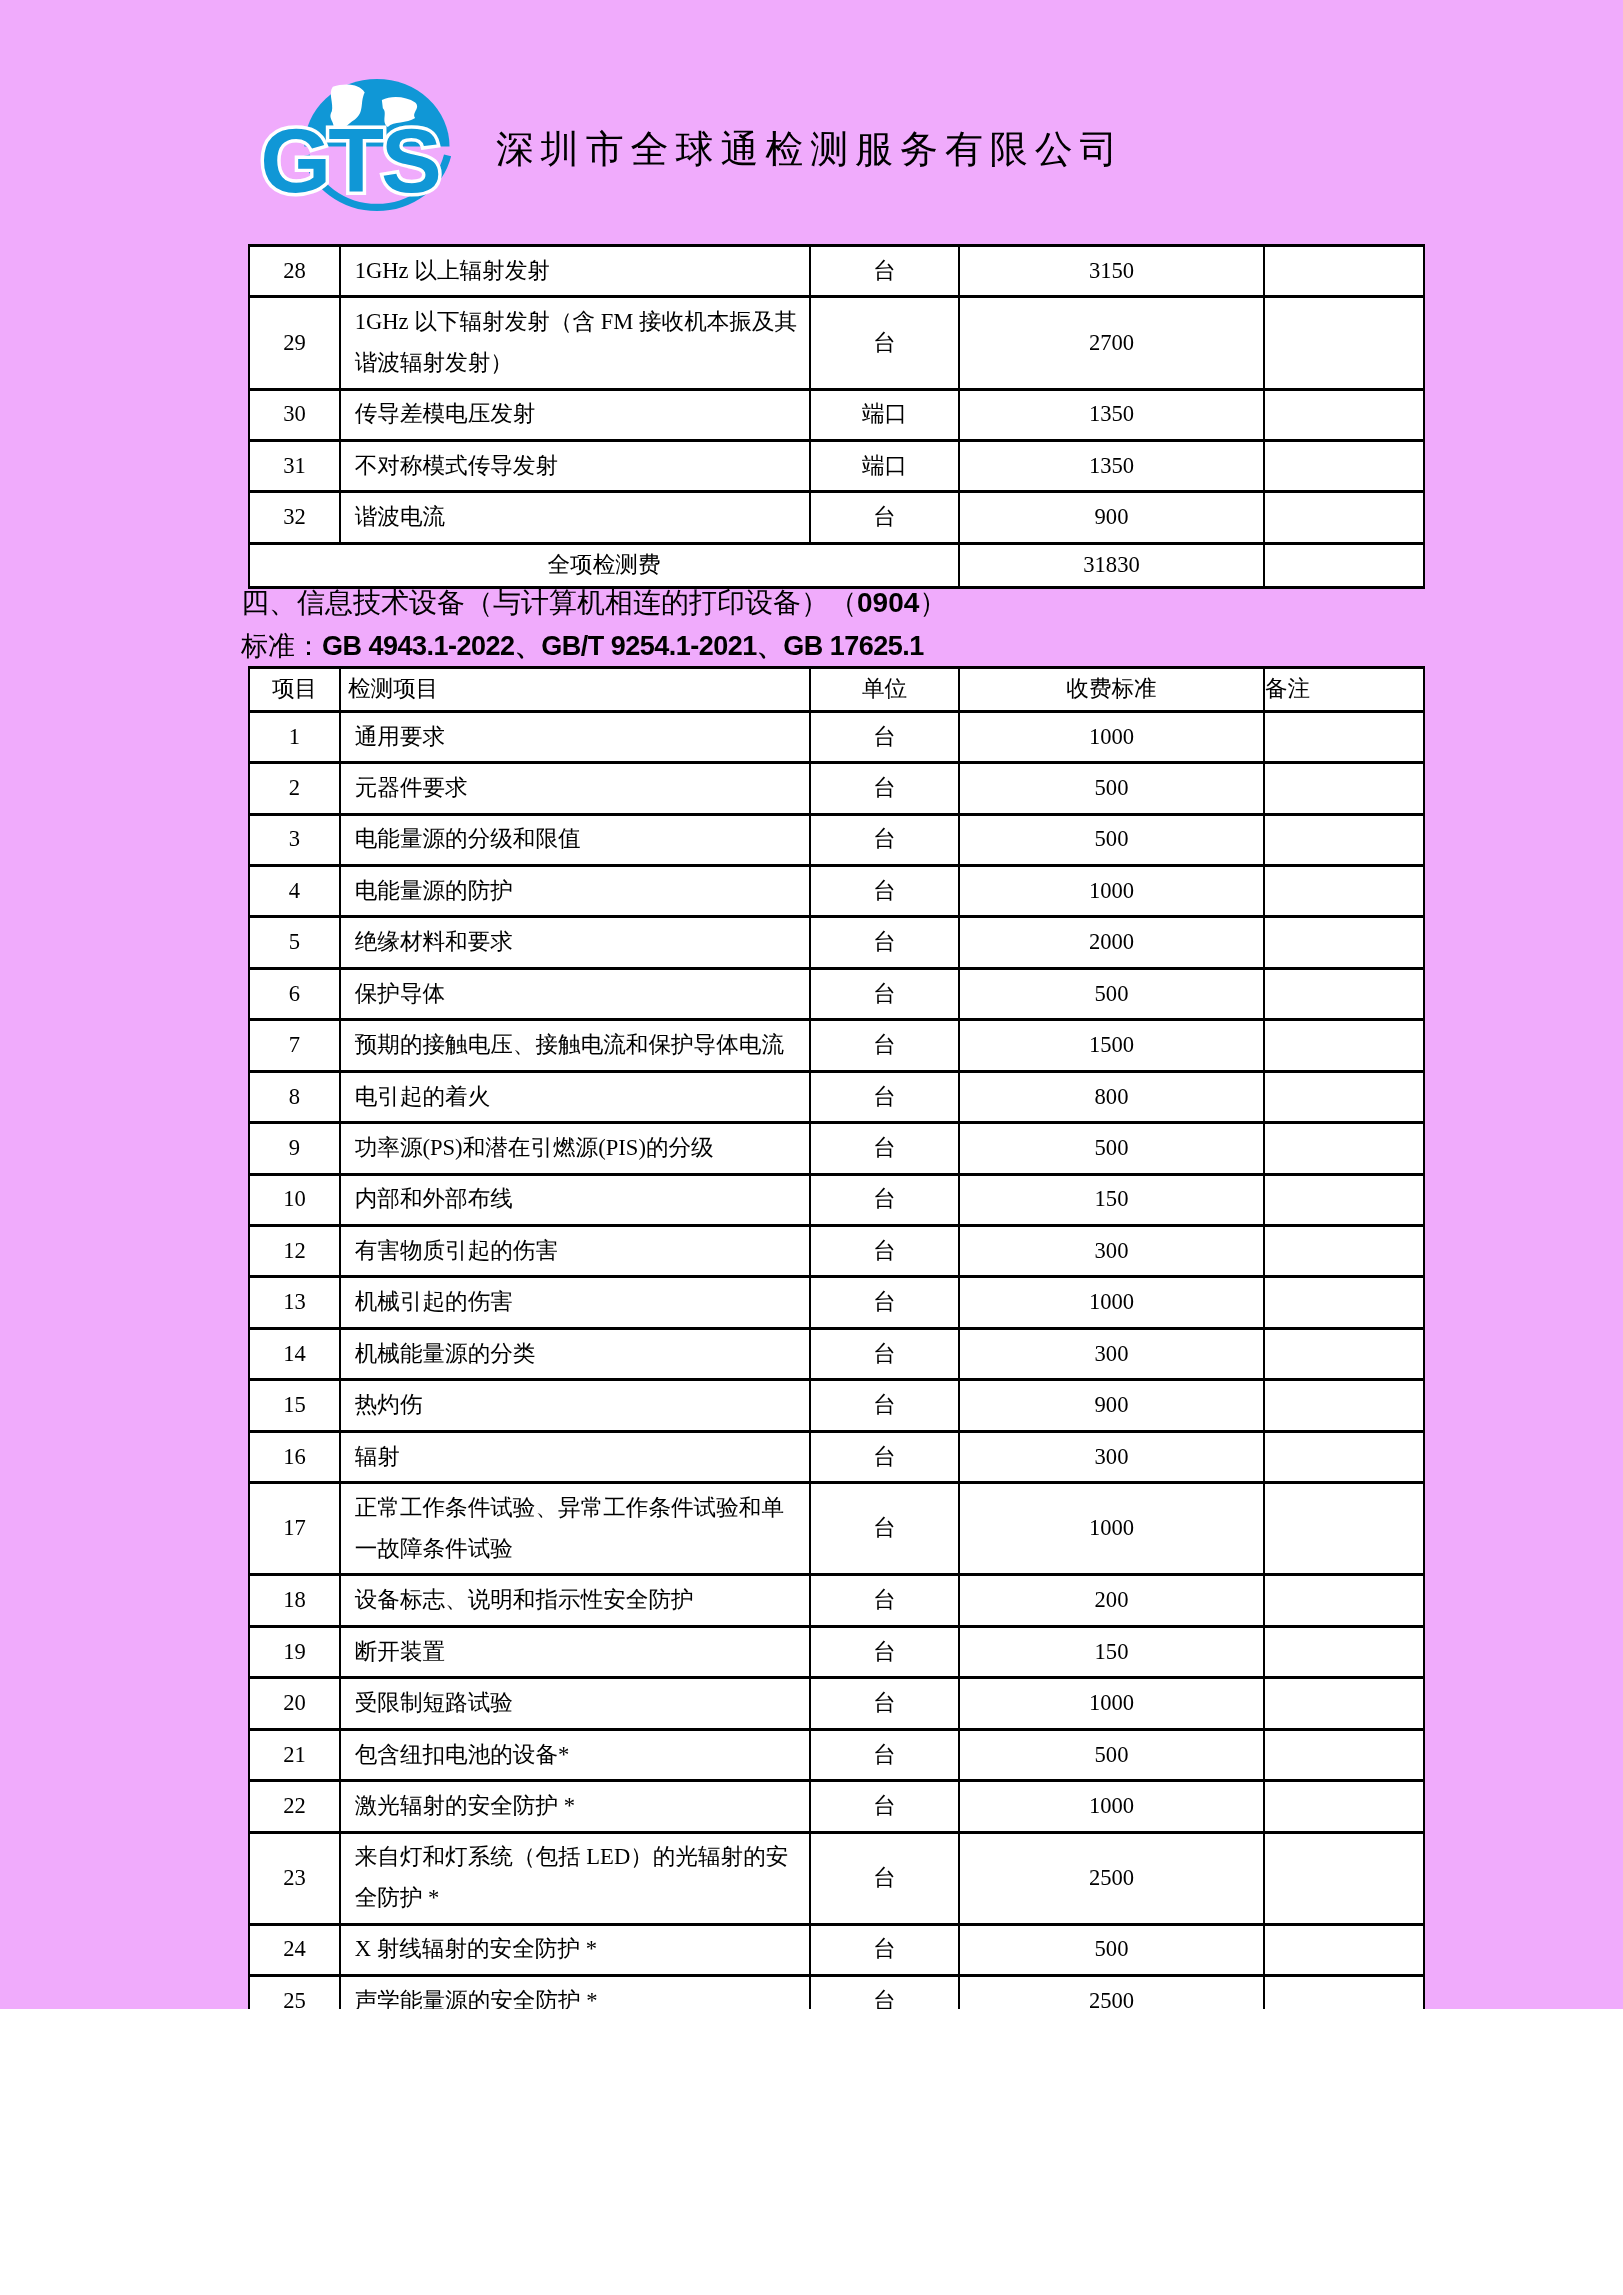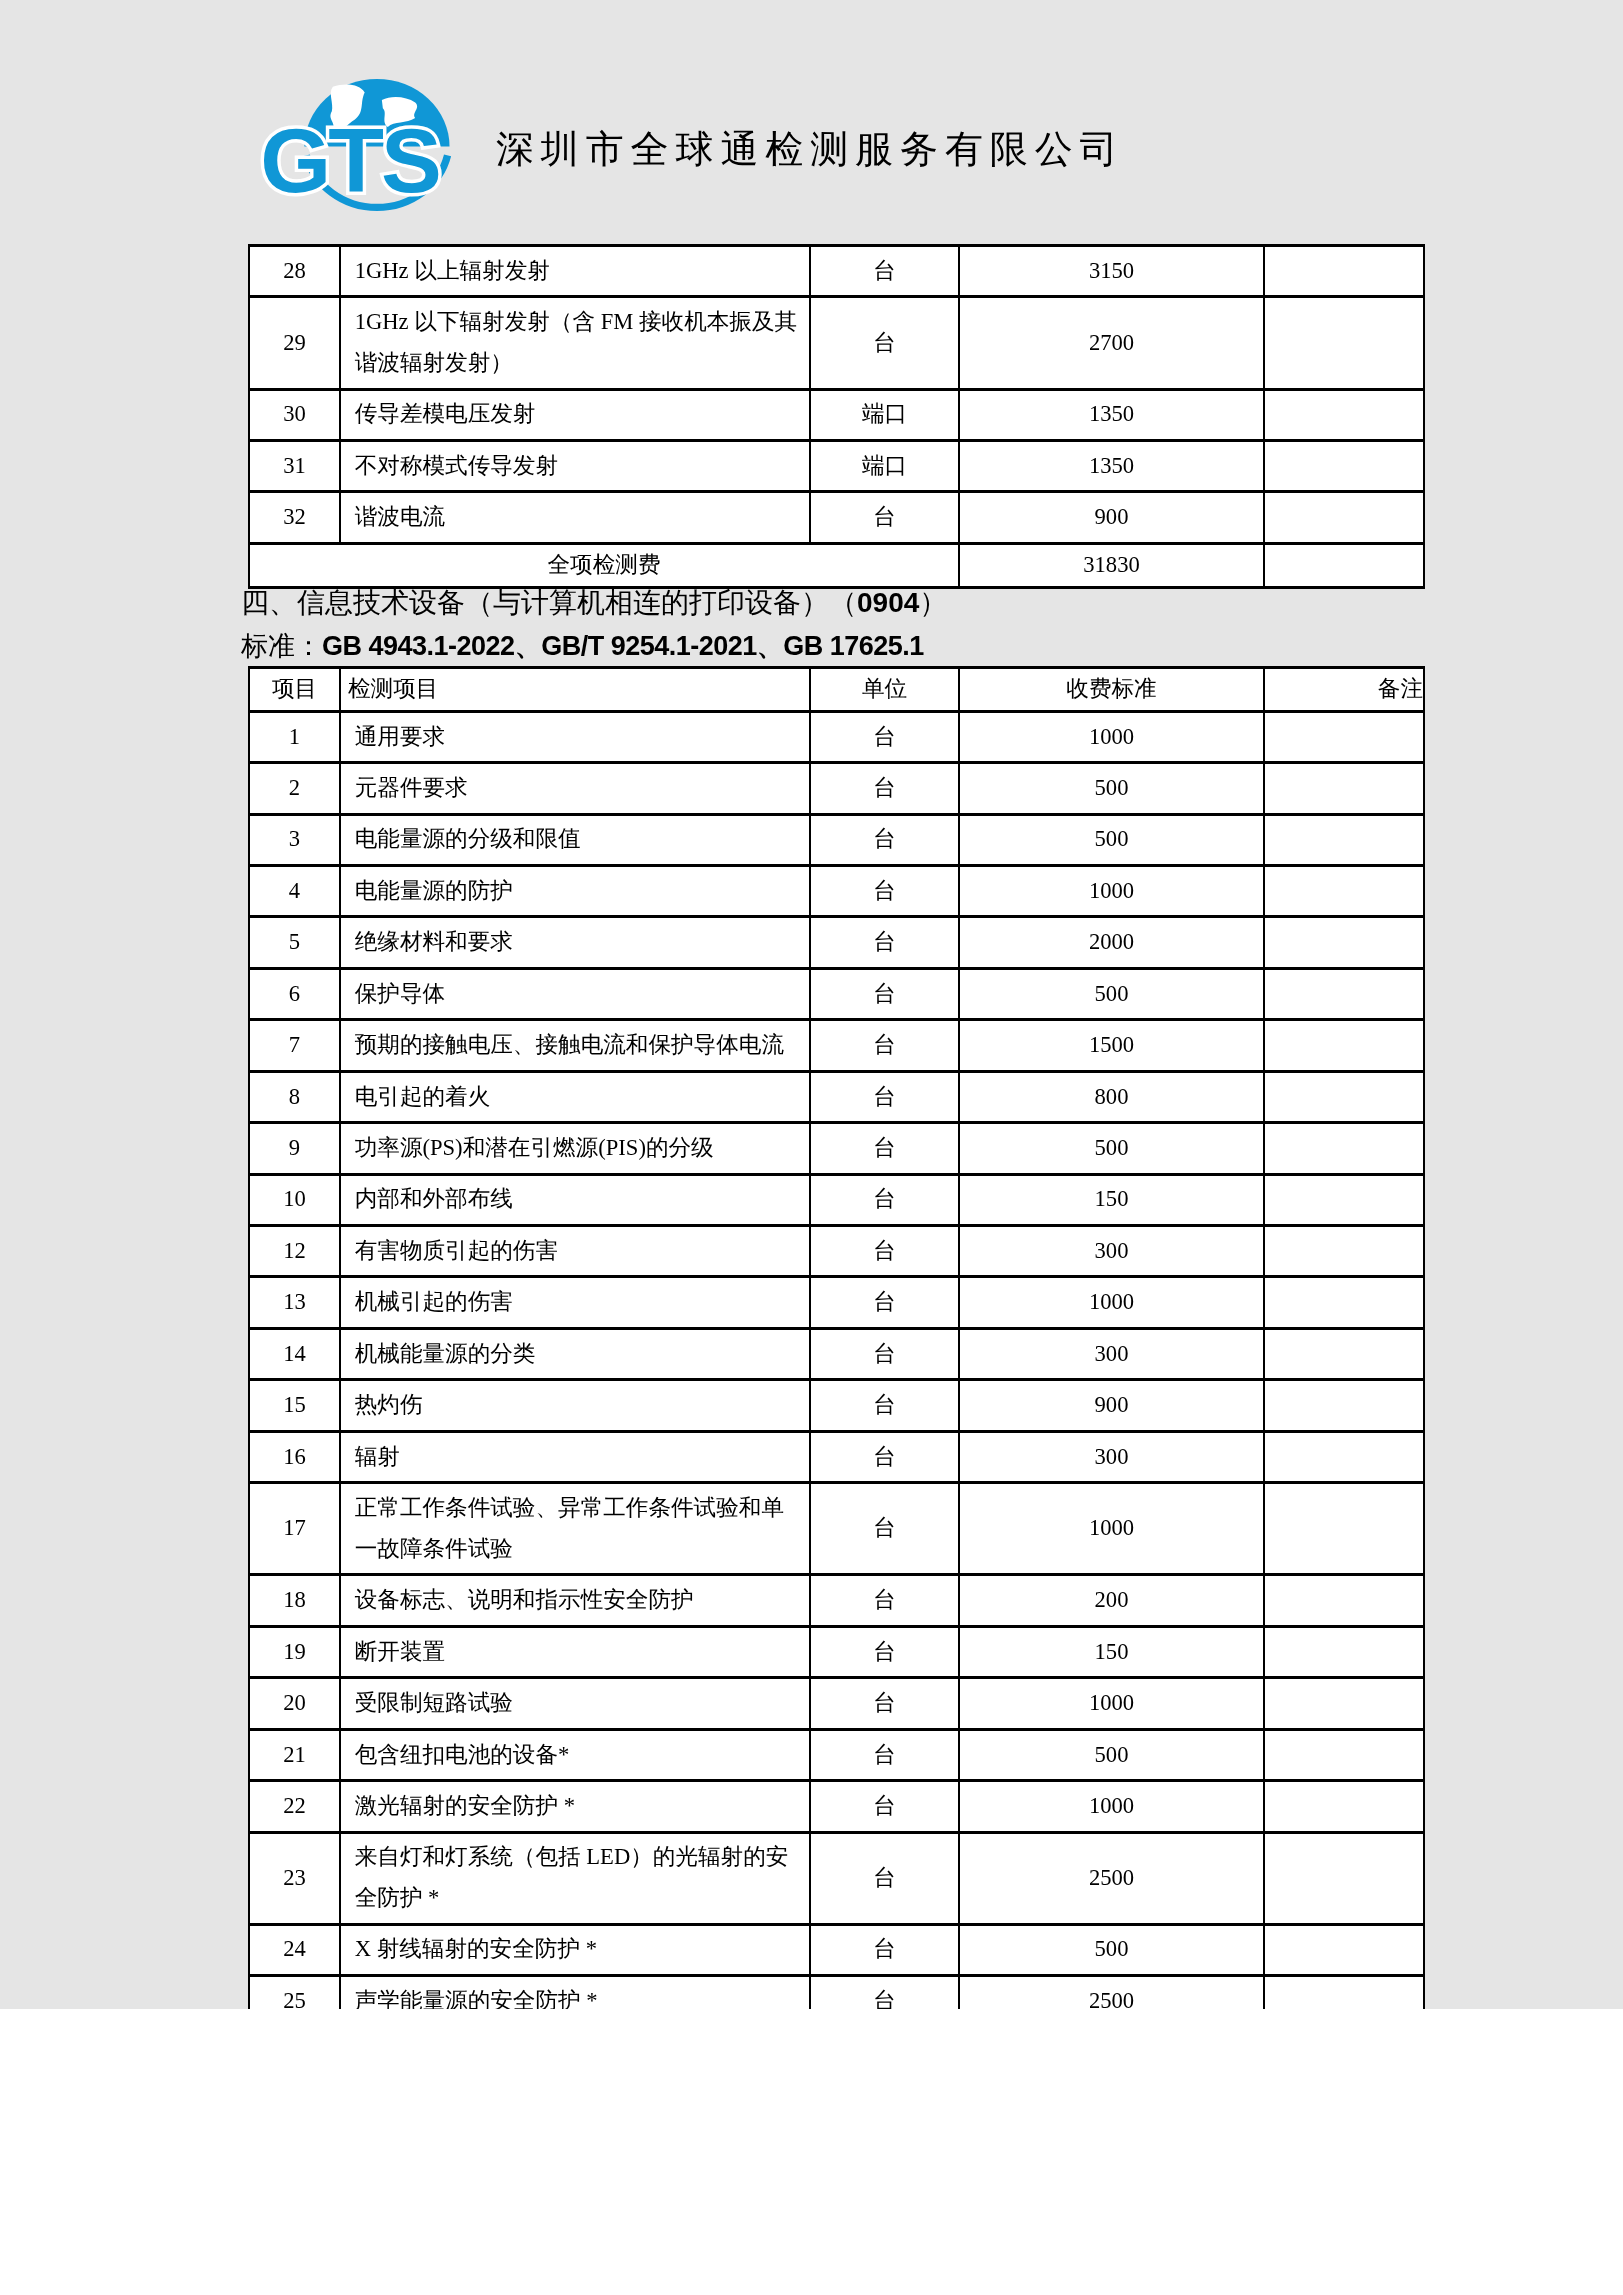--- a/index.html
+++ b/index.html
@@ -9,7 +9,7 @@
     font-family:"Liberation Serif","DejaVu Serif",serif;
     color:#000;
   }
-  .page { position:relative; width:1623px; height:2009px; background:#e5e5e5; overflow:hidden; }
+  .page { position:relative; width:1623px; height:2009px; background:#f0abfc; overflow:hidden; }
 
   
   .header { position:absolute; top:73px; left:259px; display:flex; align-items:center; }

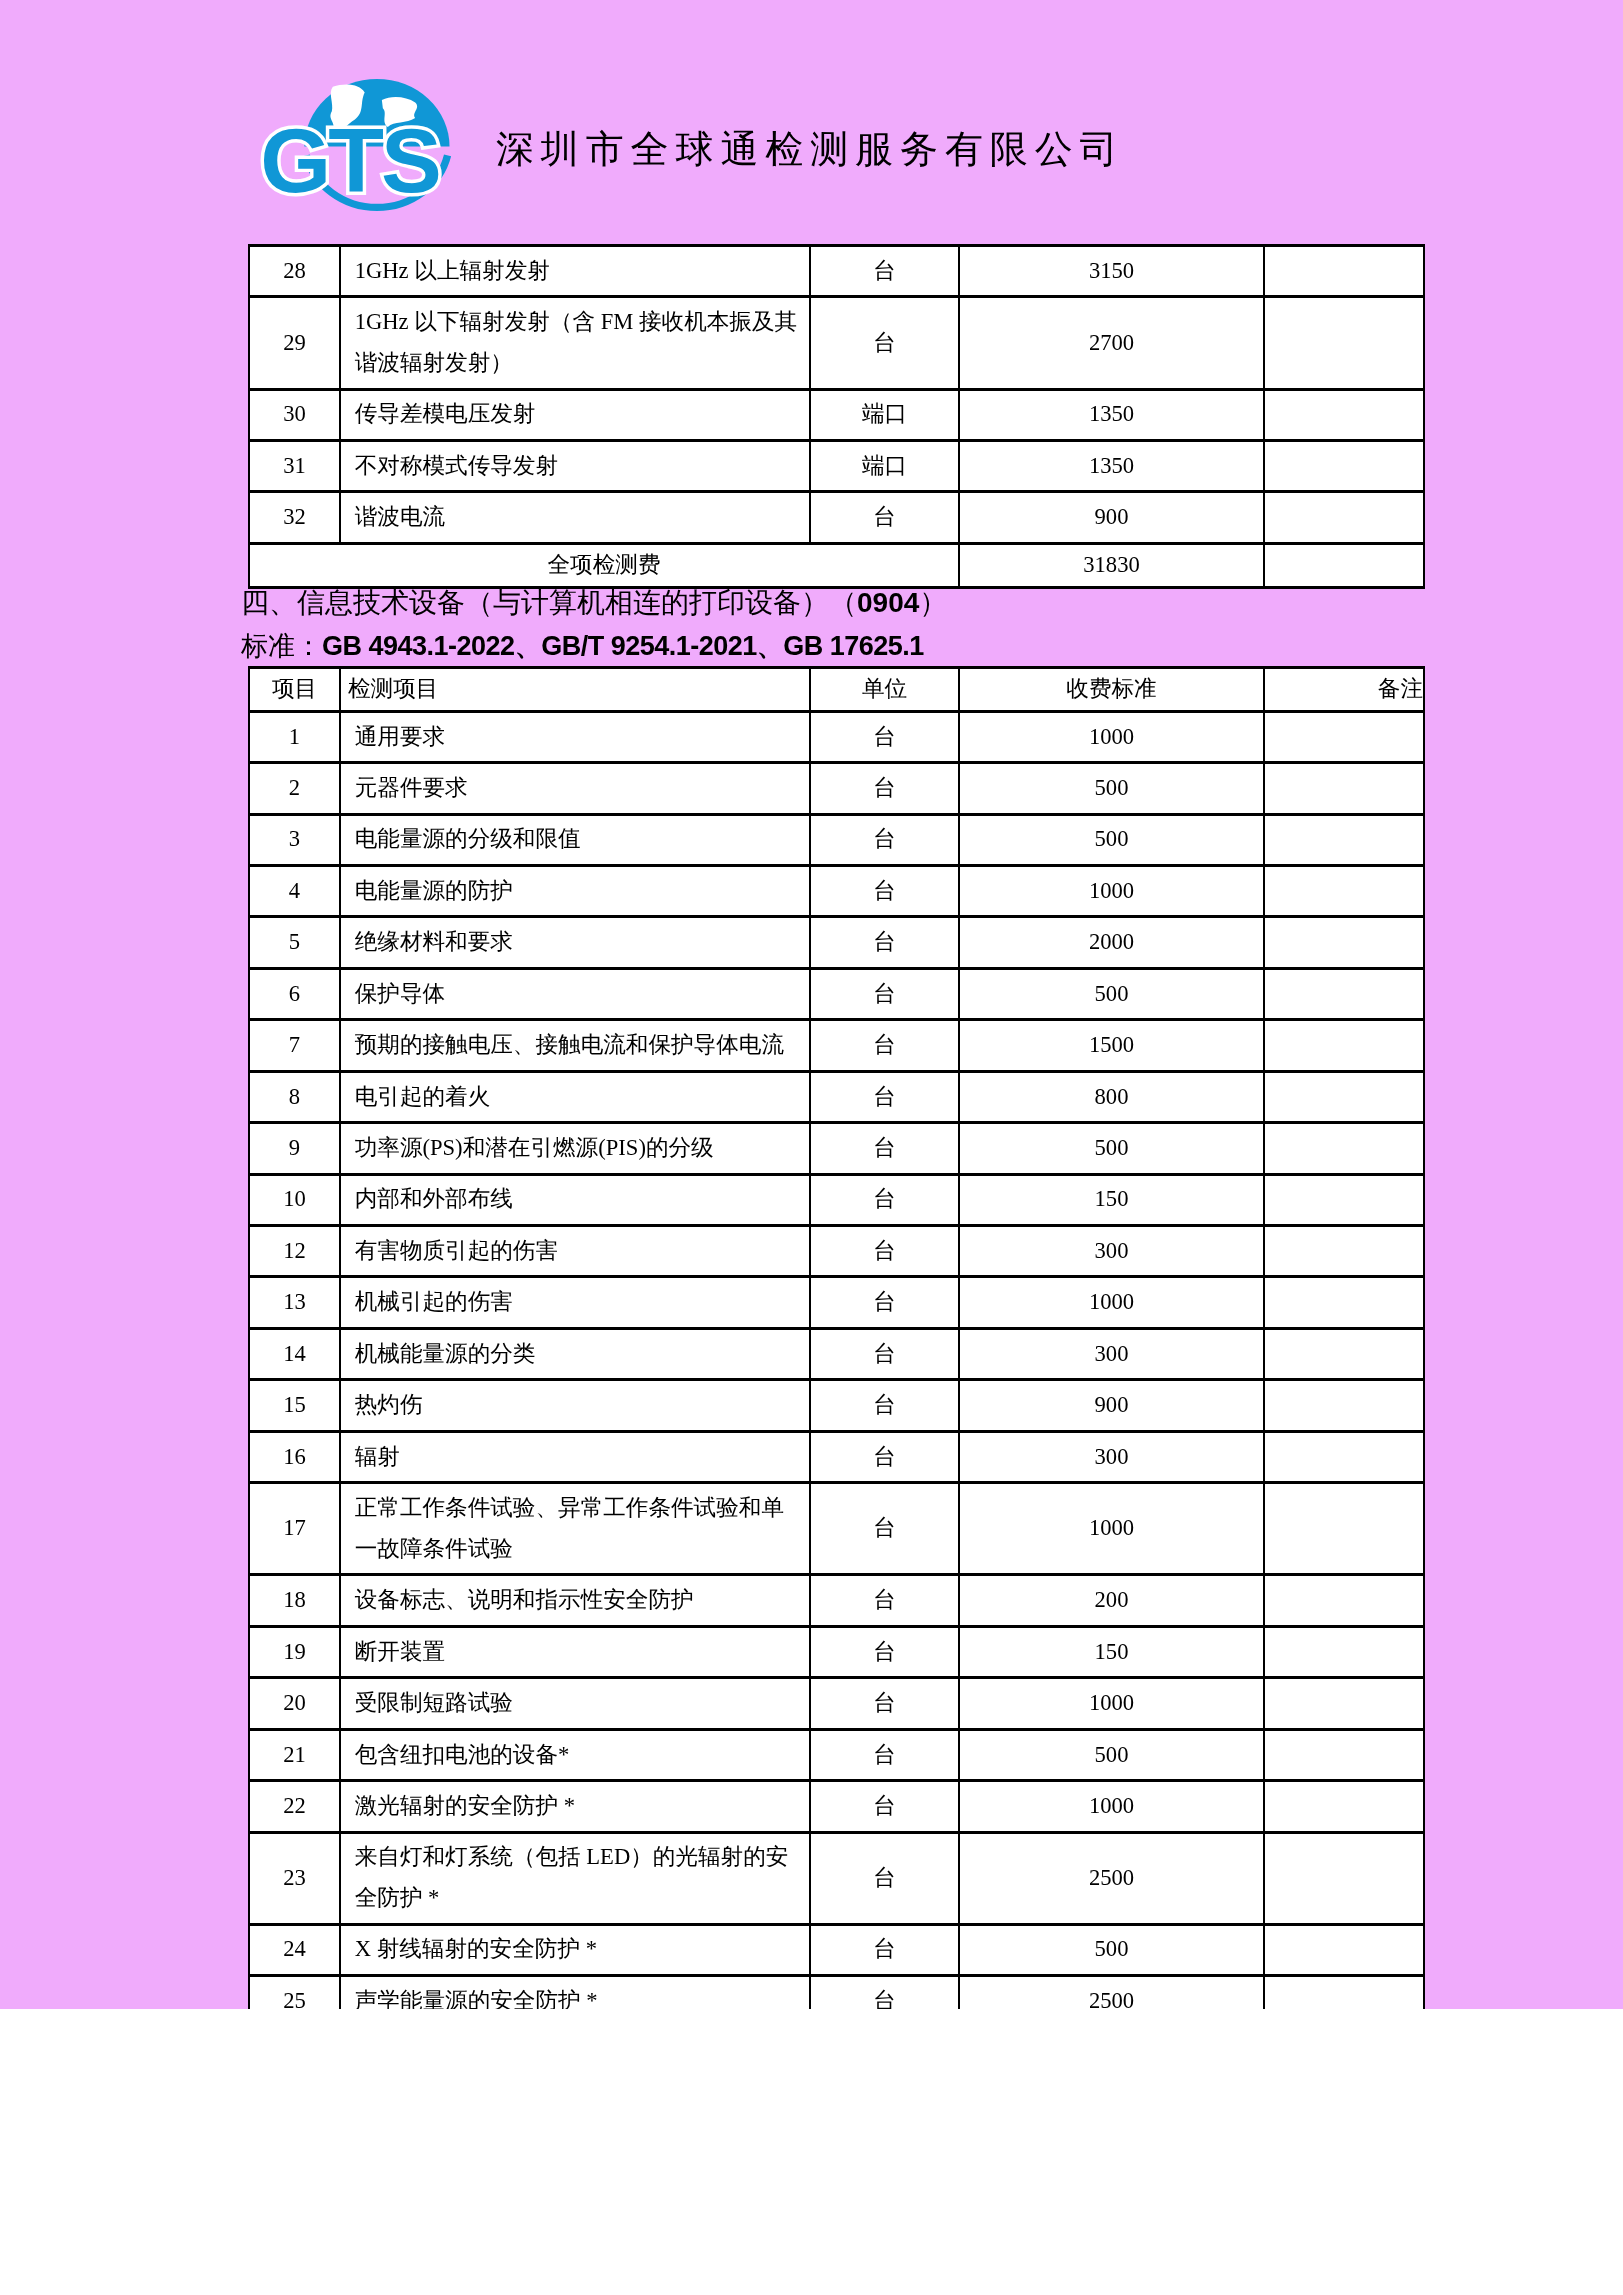--- a/index.html
+++ b/index.html
@@ -43,7 +43,7 @@
   .td-item { text-align:left; padding:3.9px 8.8px 3.9px 13.7px; }
   .td-unit { text-align:center; }
   .td-fee  { text-align:center; font-size:24.5px; }
-  .td-note { text-align:right; }
+  .td-note { text-align:left; }
   .th-item { text-align:left; padding-left:7px; }
   .total-row { height:53px;margin-left:40px; }
   .total-row .td-total-label { text-align:center; }

